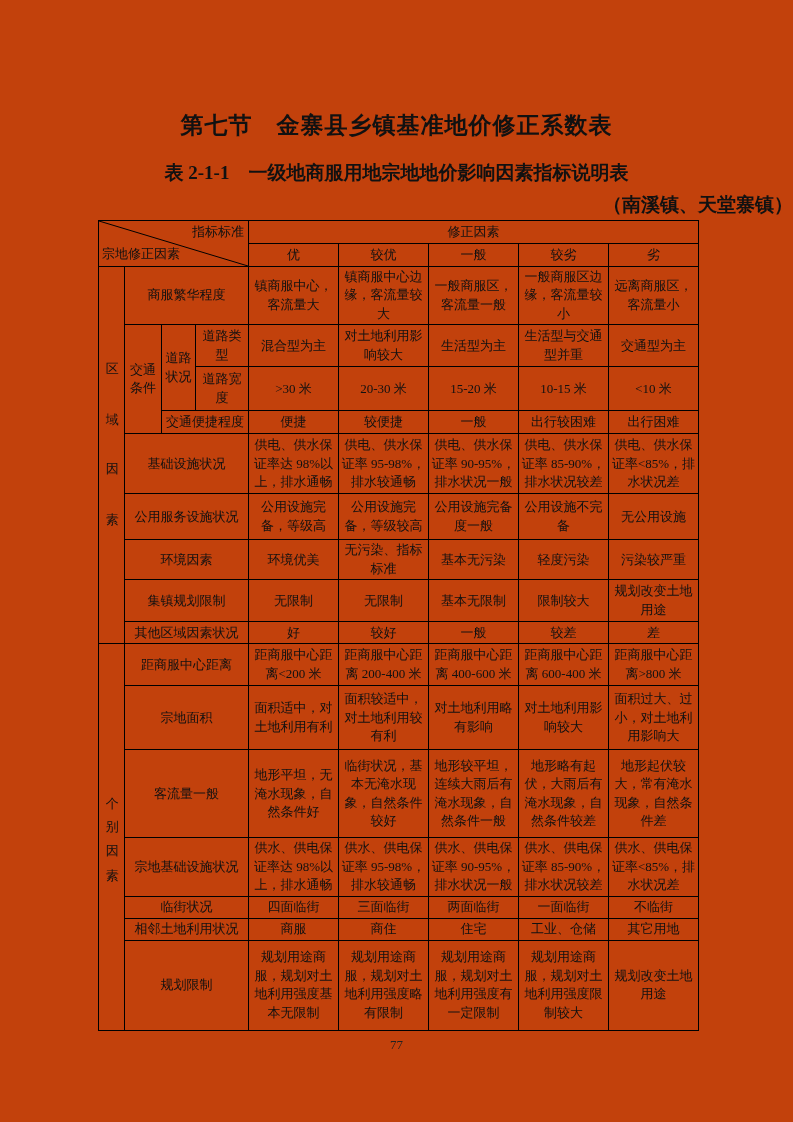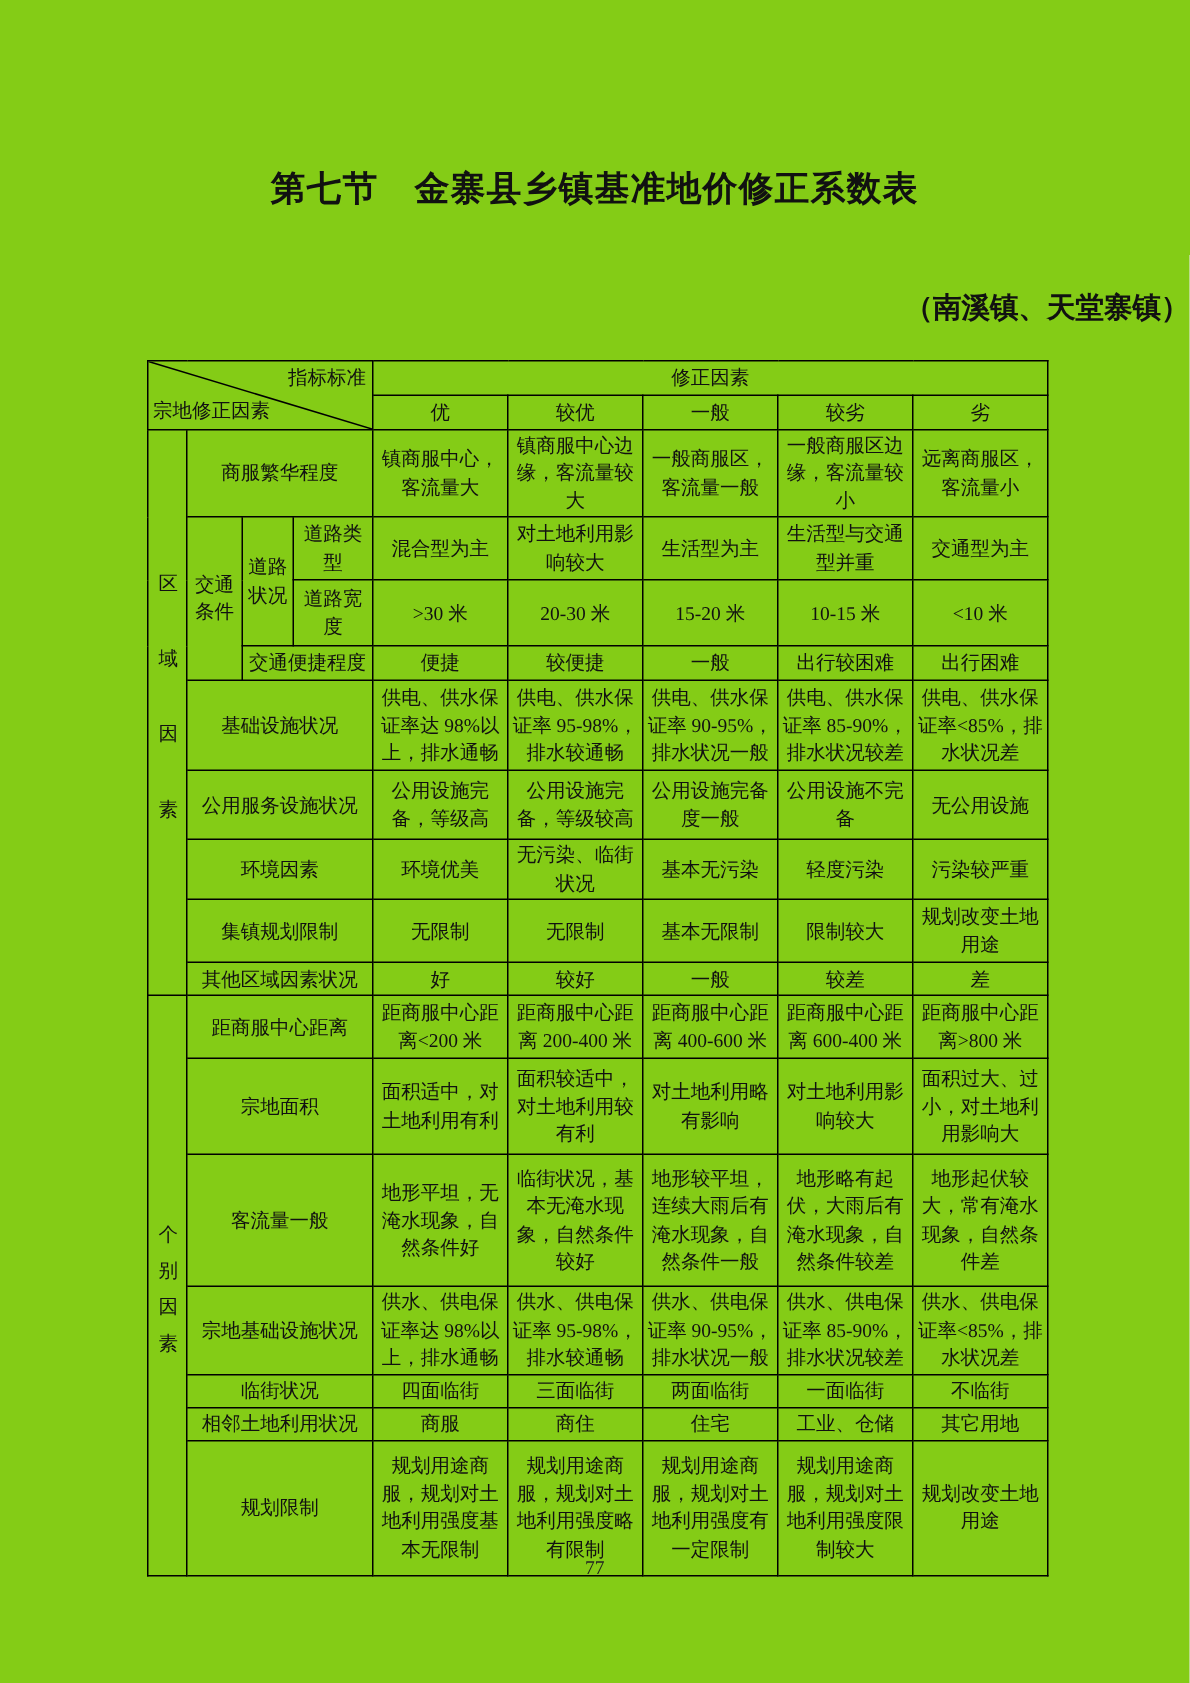--- a/index.html
+++ b/index.html
@@ -8,7 +8,7 @@
     position: relative;
     width: 793px;
     height: 1122px;
-    background: #84cc16;
+    background: #c2410c;
     margin: 0 auto;
     font-family: "Liberation Serif", "DejaVu Serif", serif;
     color: #111111;

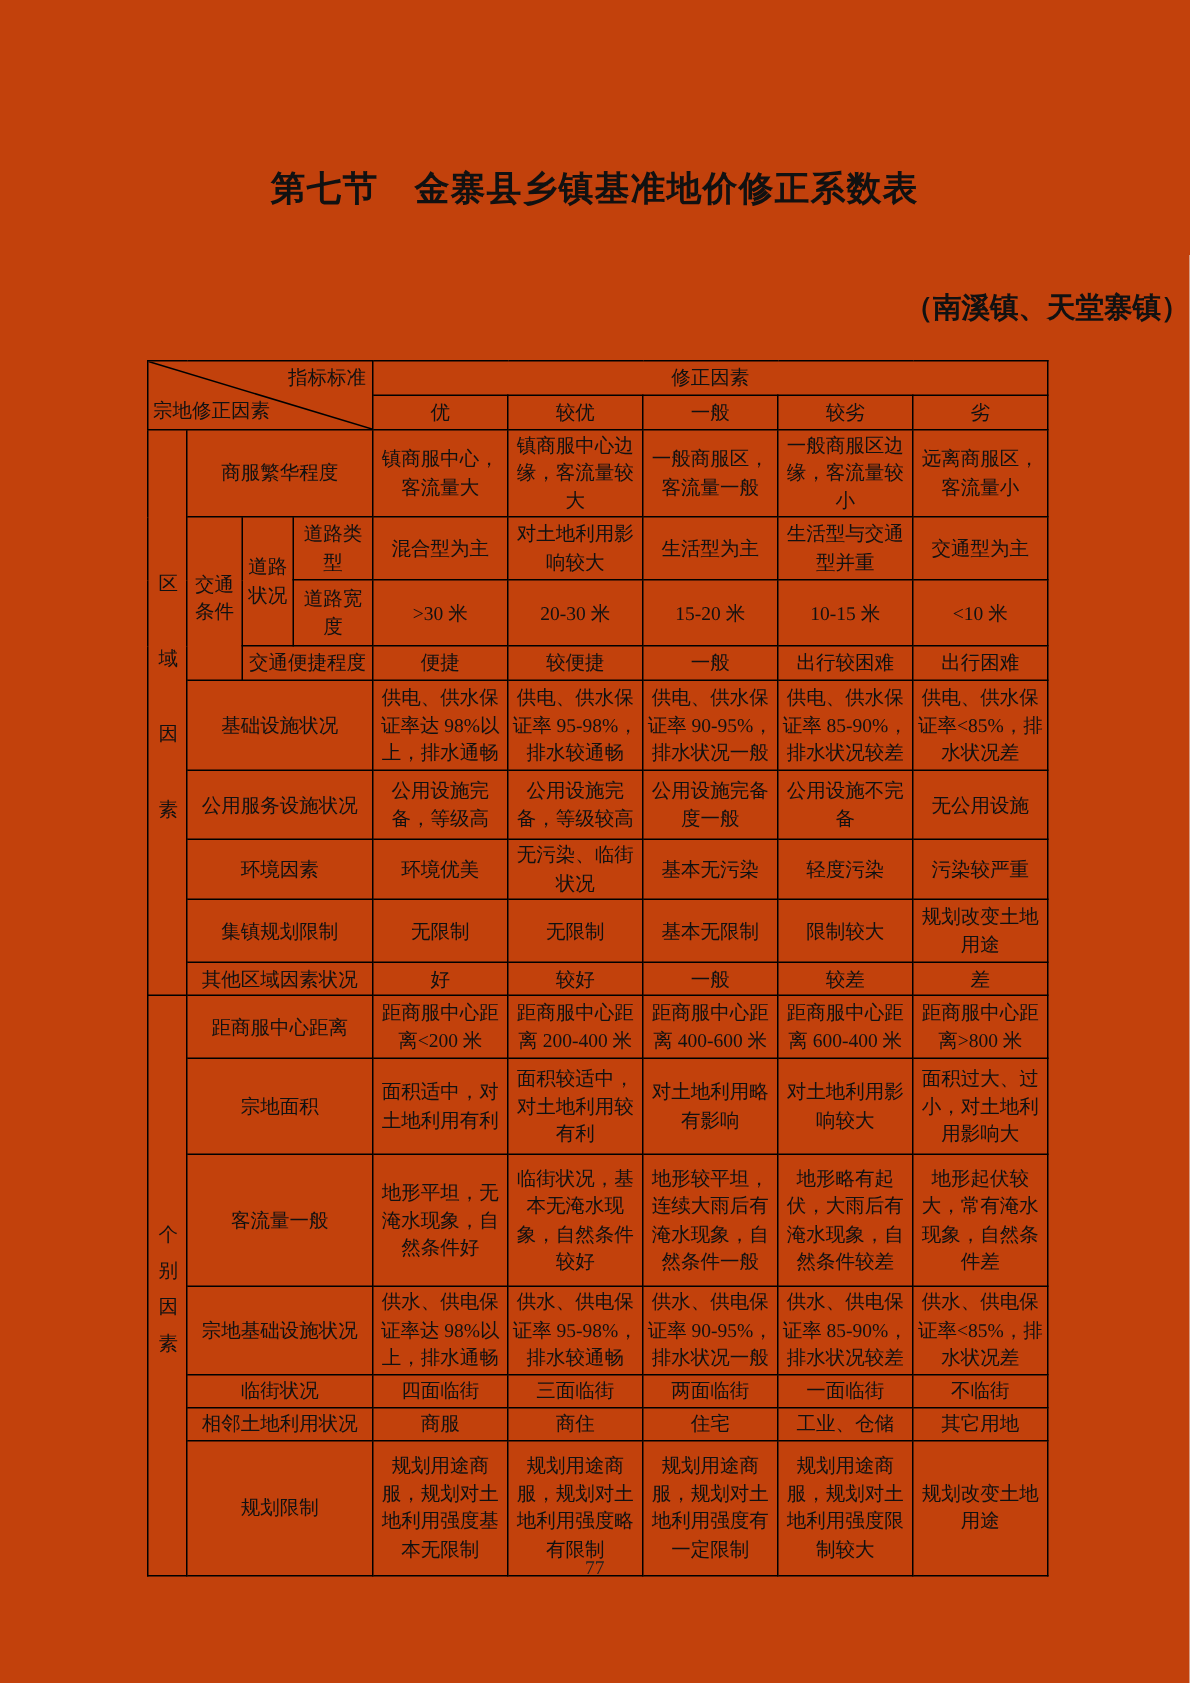--- a/index.html
+++ b/index.html
@@ -97,6 +97,7 @@
 <div class="page">
 
   <div class="doc-title">第七节　金寨县乡镇基准地价修正系数表</div>
+  <div class="table-title">表 2-1-1　一级地商服用地宗地地价影响因素指标说明表</div>
   <div class="table-subtitle">（南溪镇、天堂寨镇）</div>
 
   <table class="factor-table">

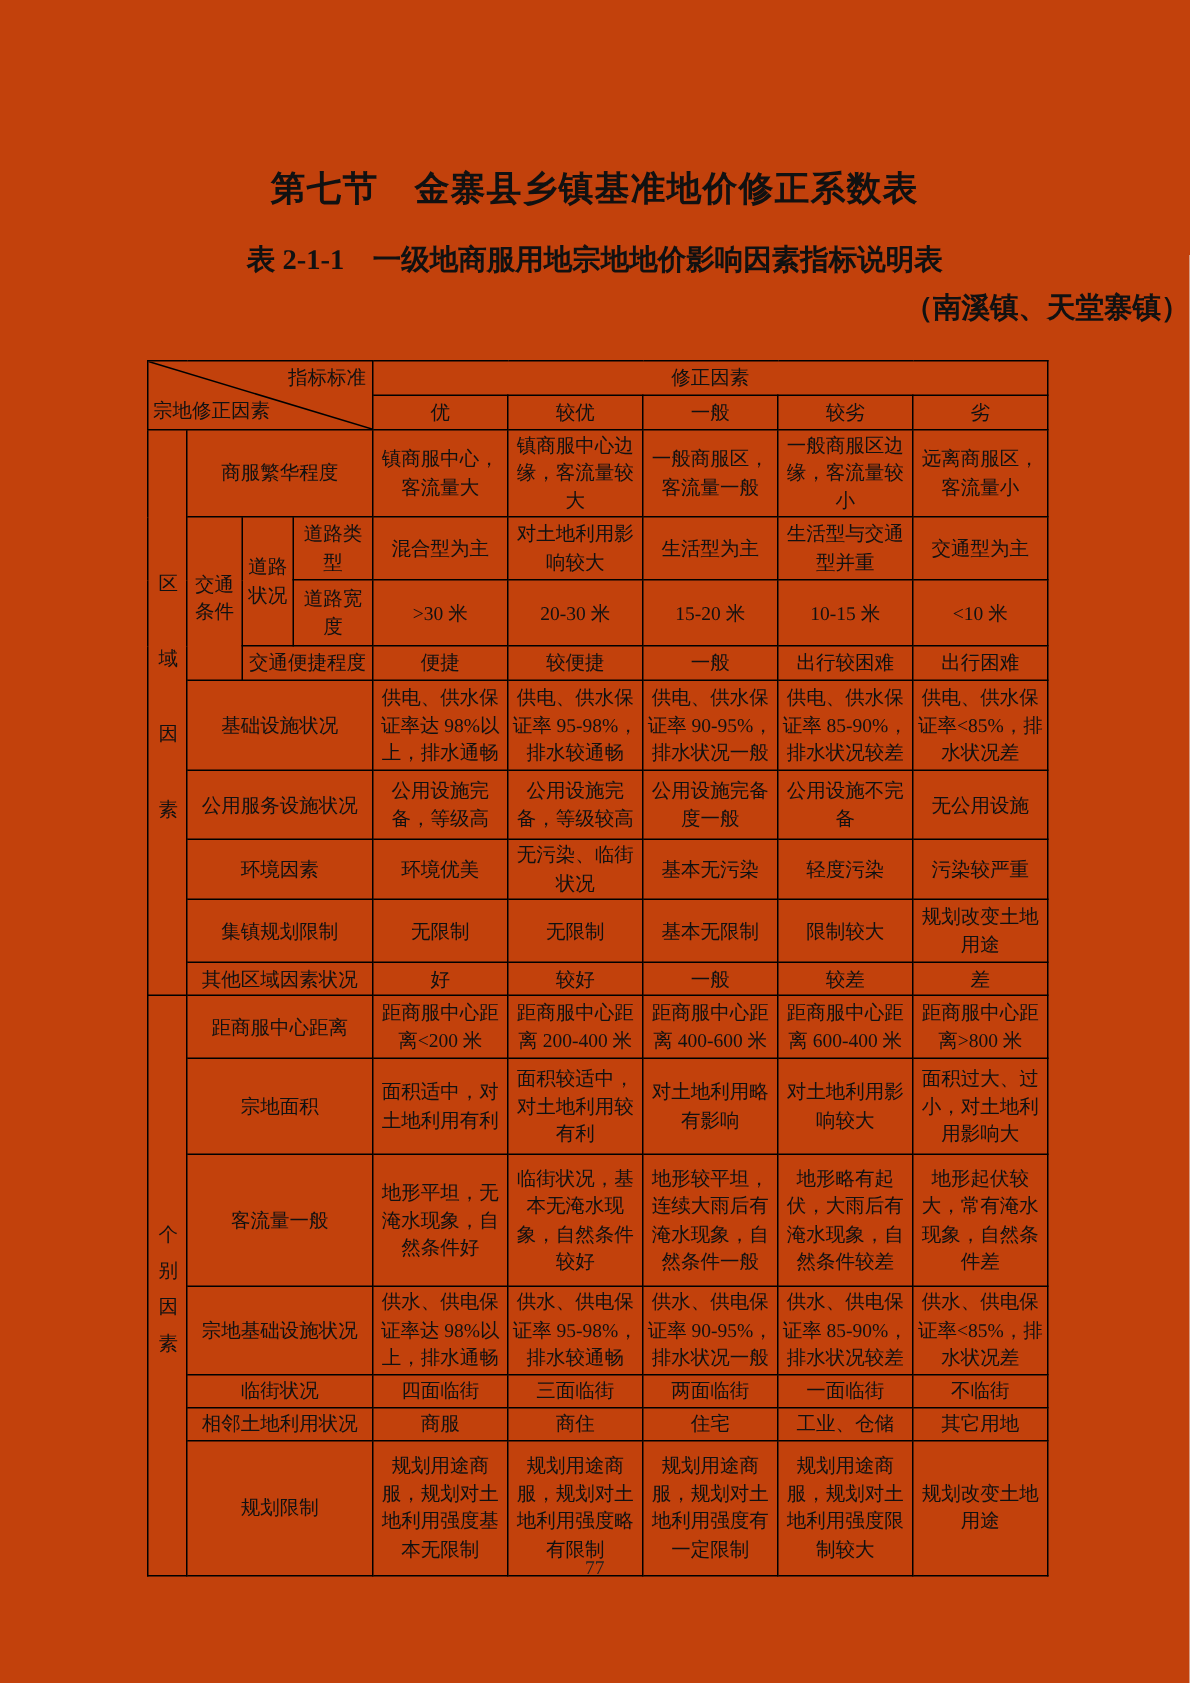--- a/index.html
+++ b/index.html
@@ -43,7 +43,6 @@
     width: 600px;
     border-collapse: collapse;
     table-layout: fixed;
-    margin-top: 20px;
   }
   .factor-table td {
     border: 1px solid #000000;

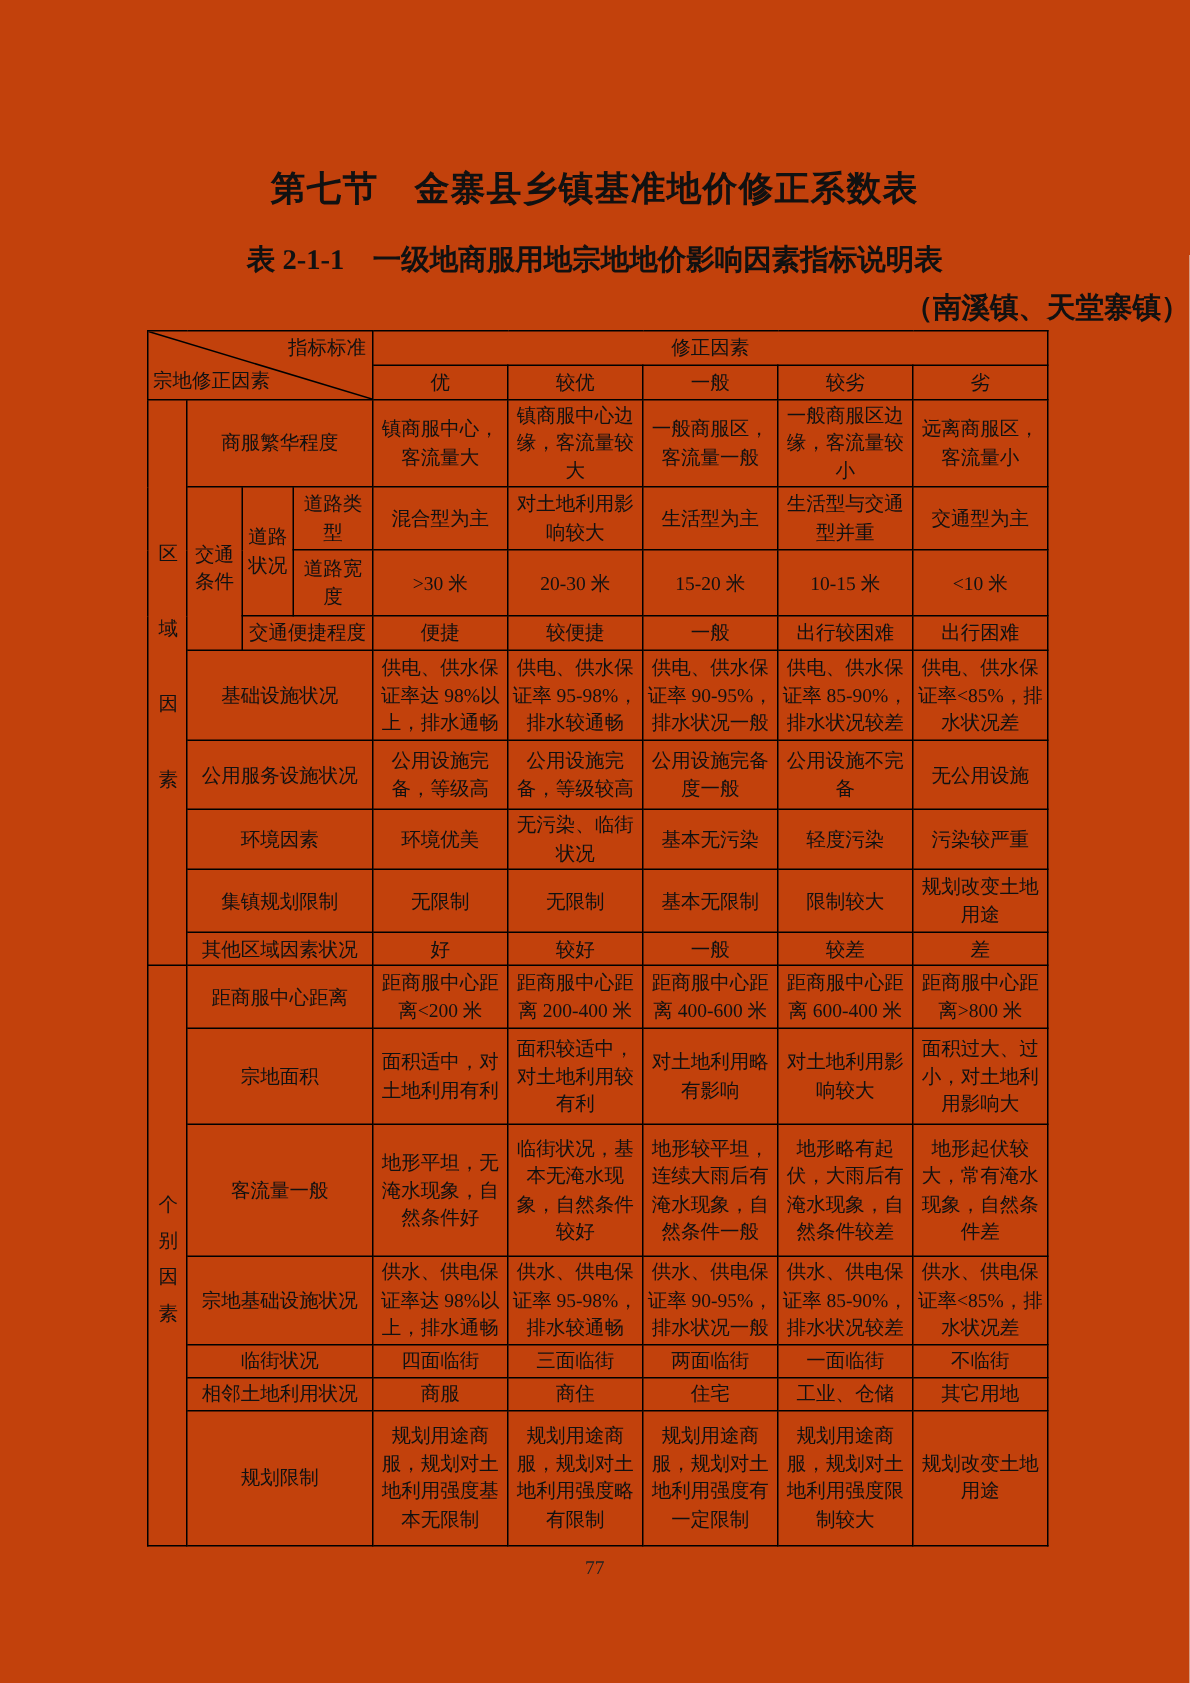--- a/index.html
+++ b/index.html
@@ -185,7 +185,7 @@
     <tr style="height:40px">
       <td colspan="3">环境因素</td>
       <td>环境优美</td>
-      <td>无污染、临街状况</td>
+      <td>无污染、指标标准</td>
       <td>基本无污染</td>
       <td>轻度污染</td>
       <td>污染较严重</td>

